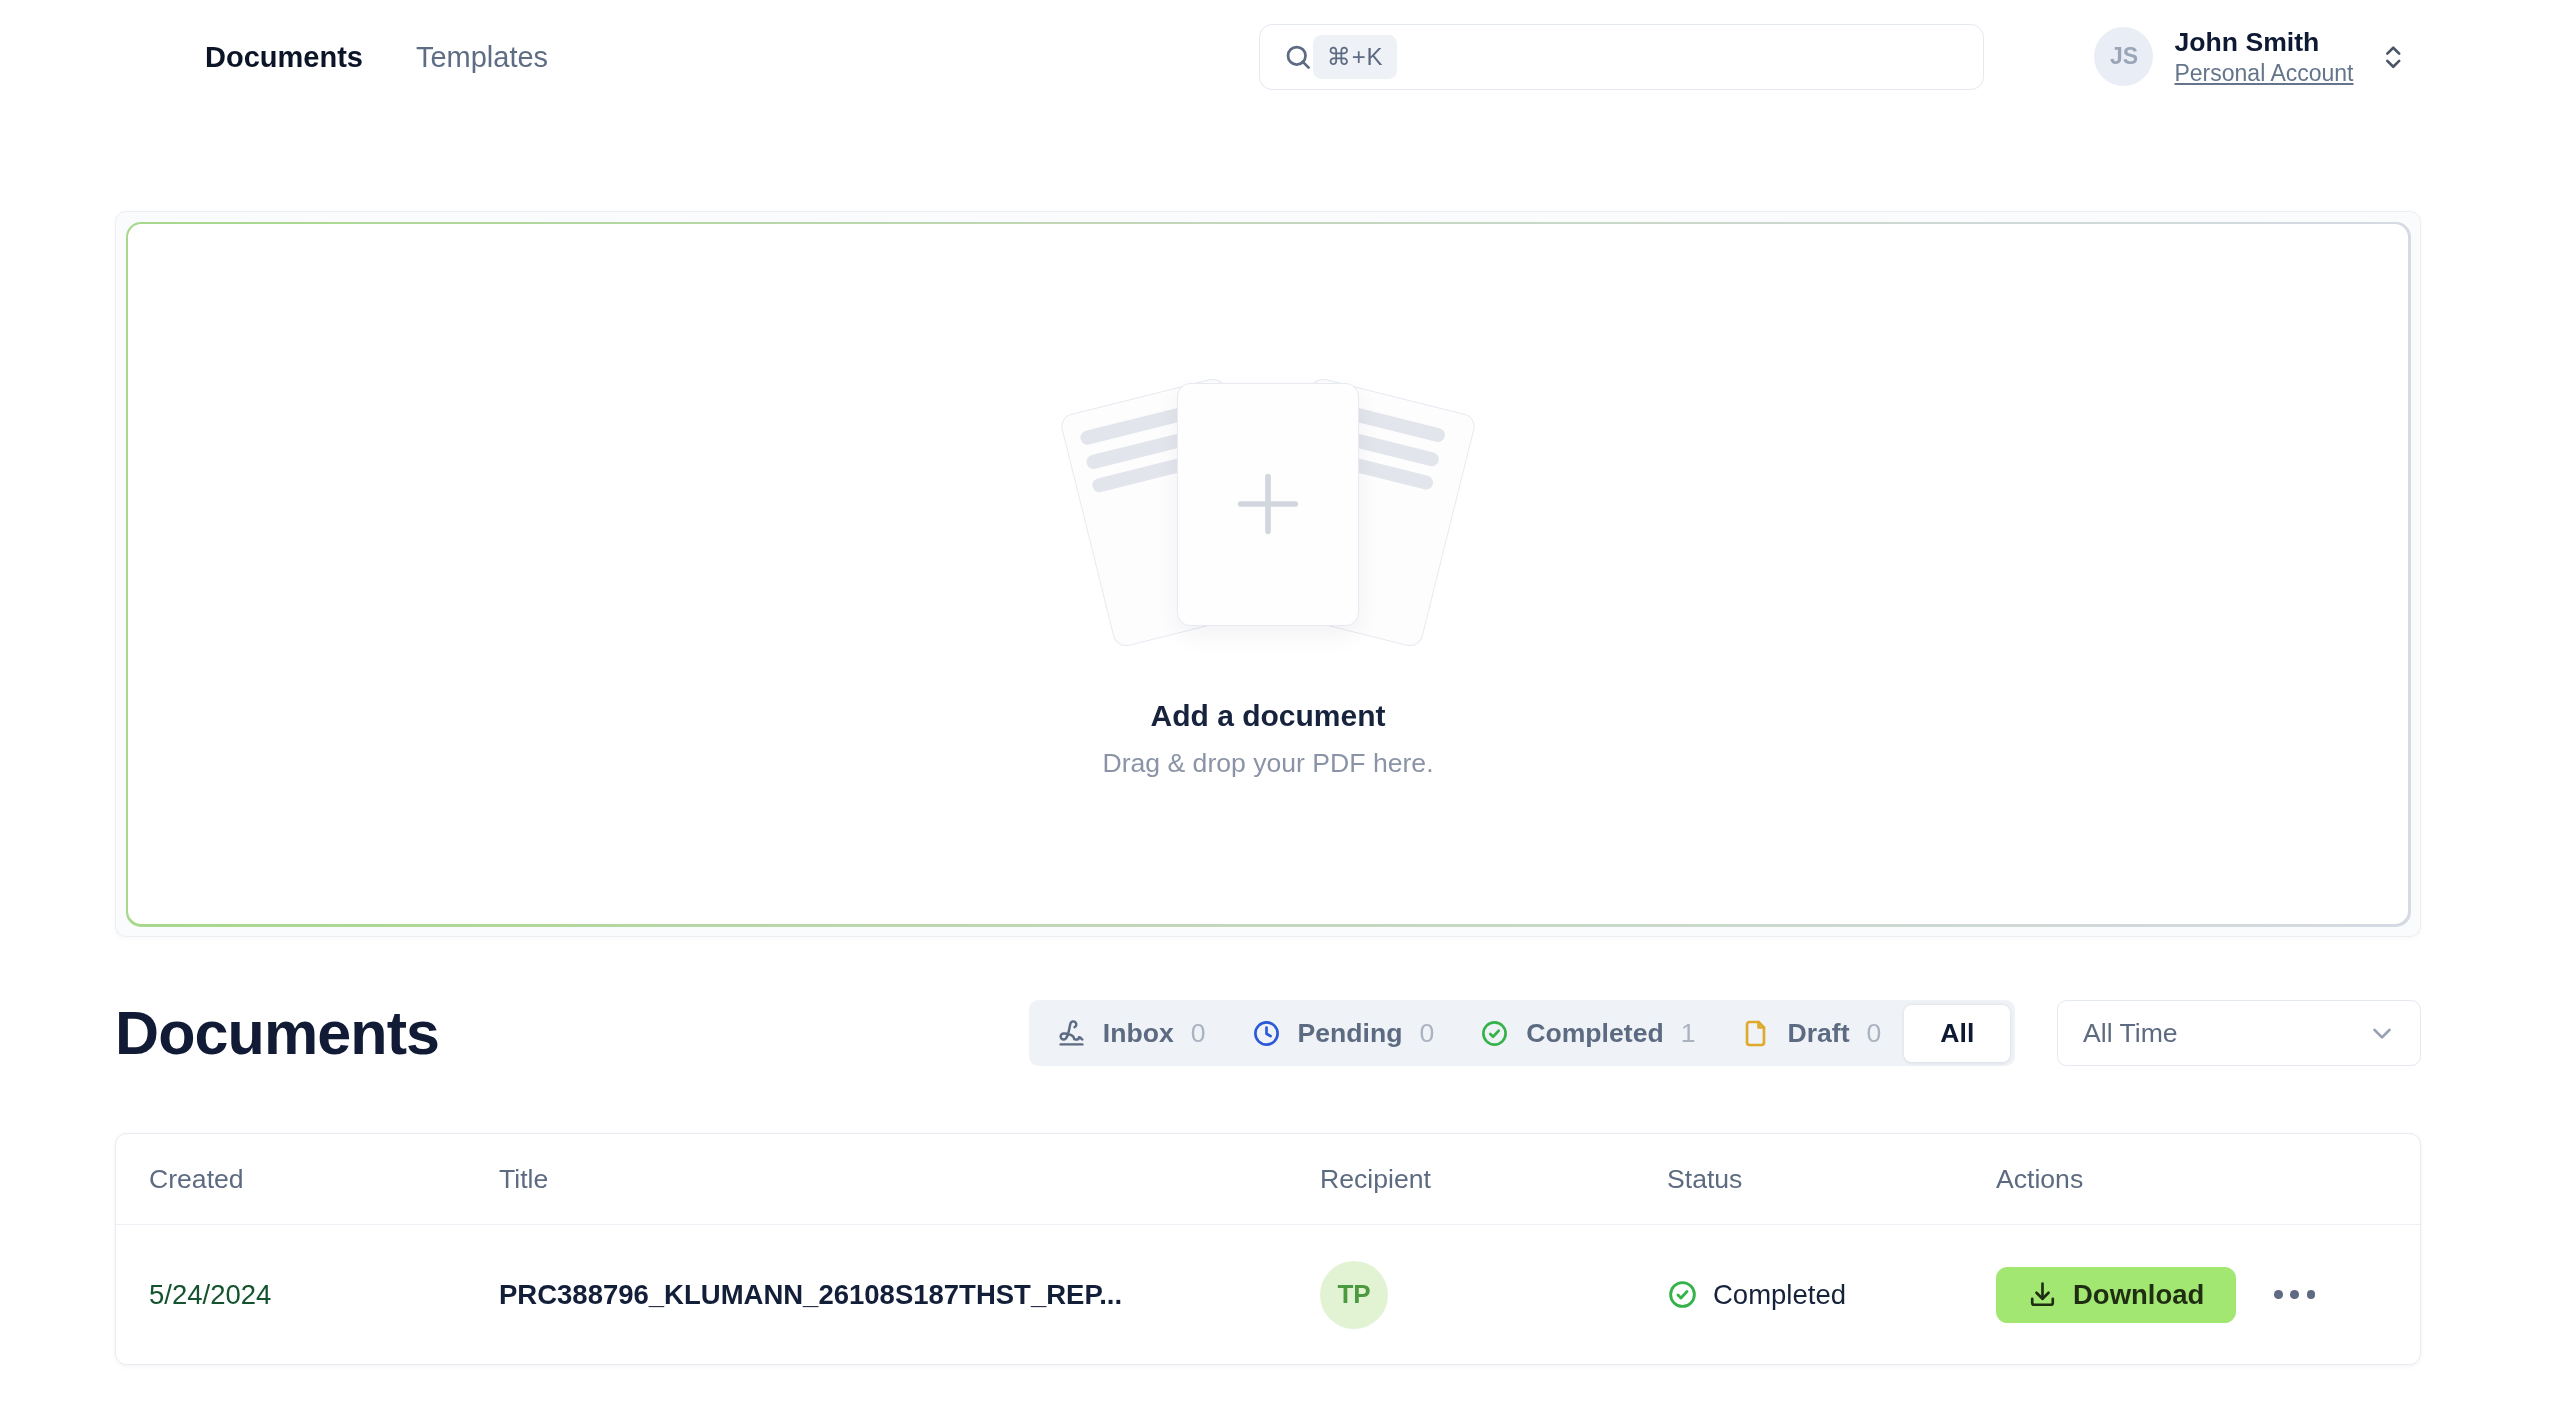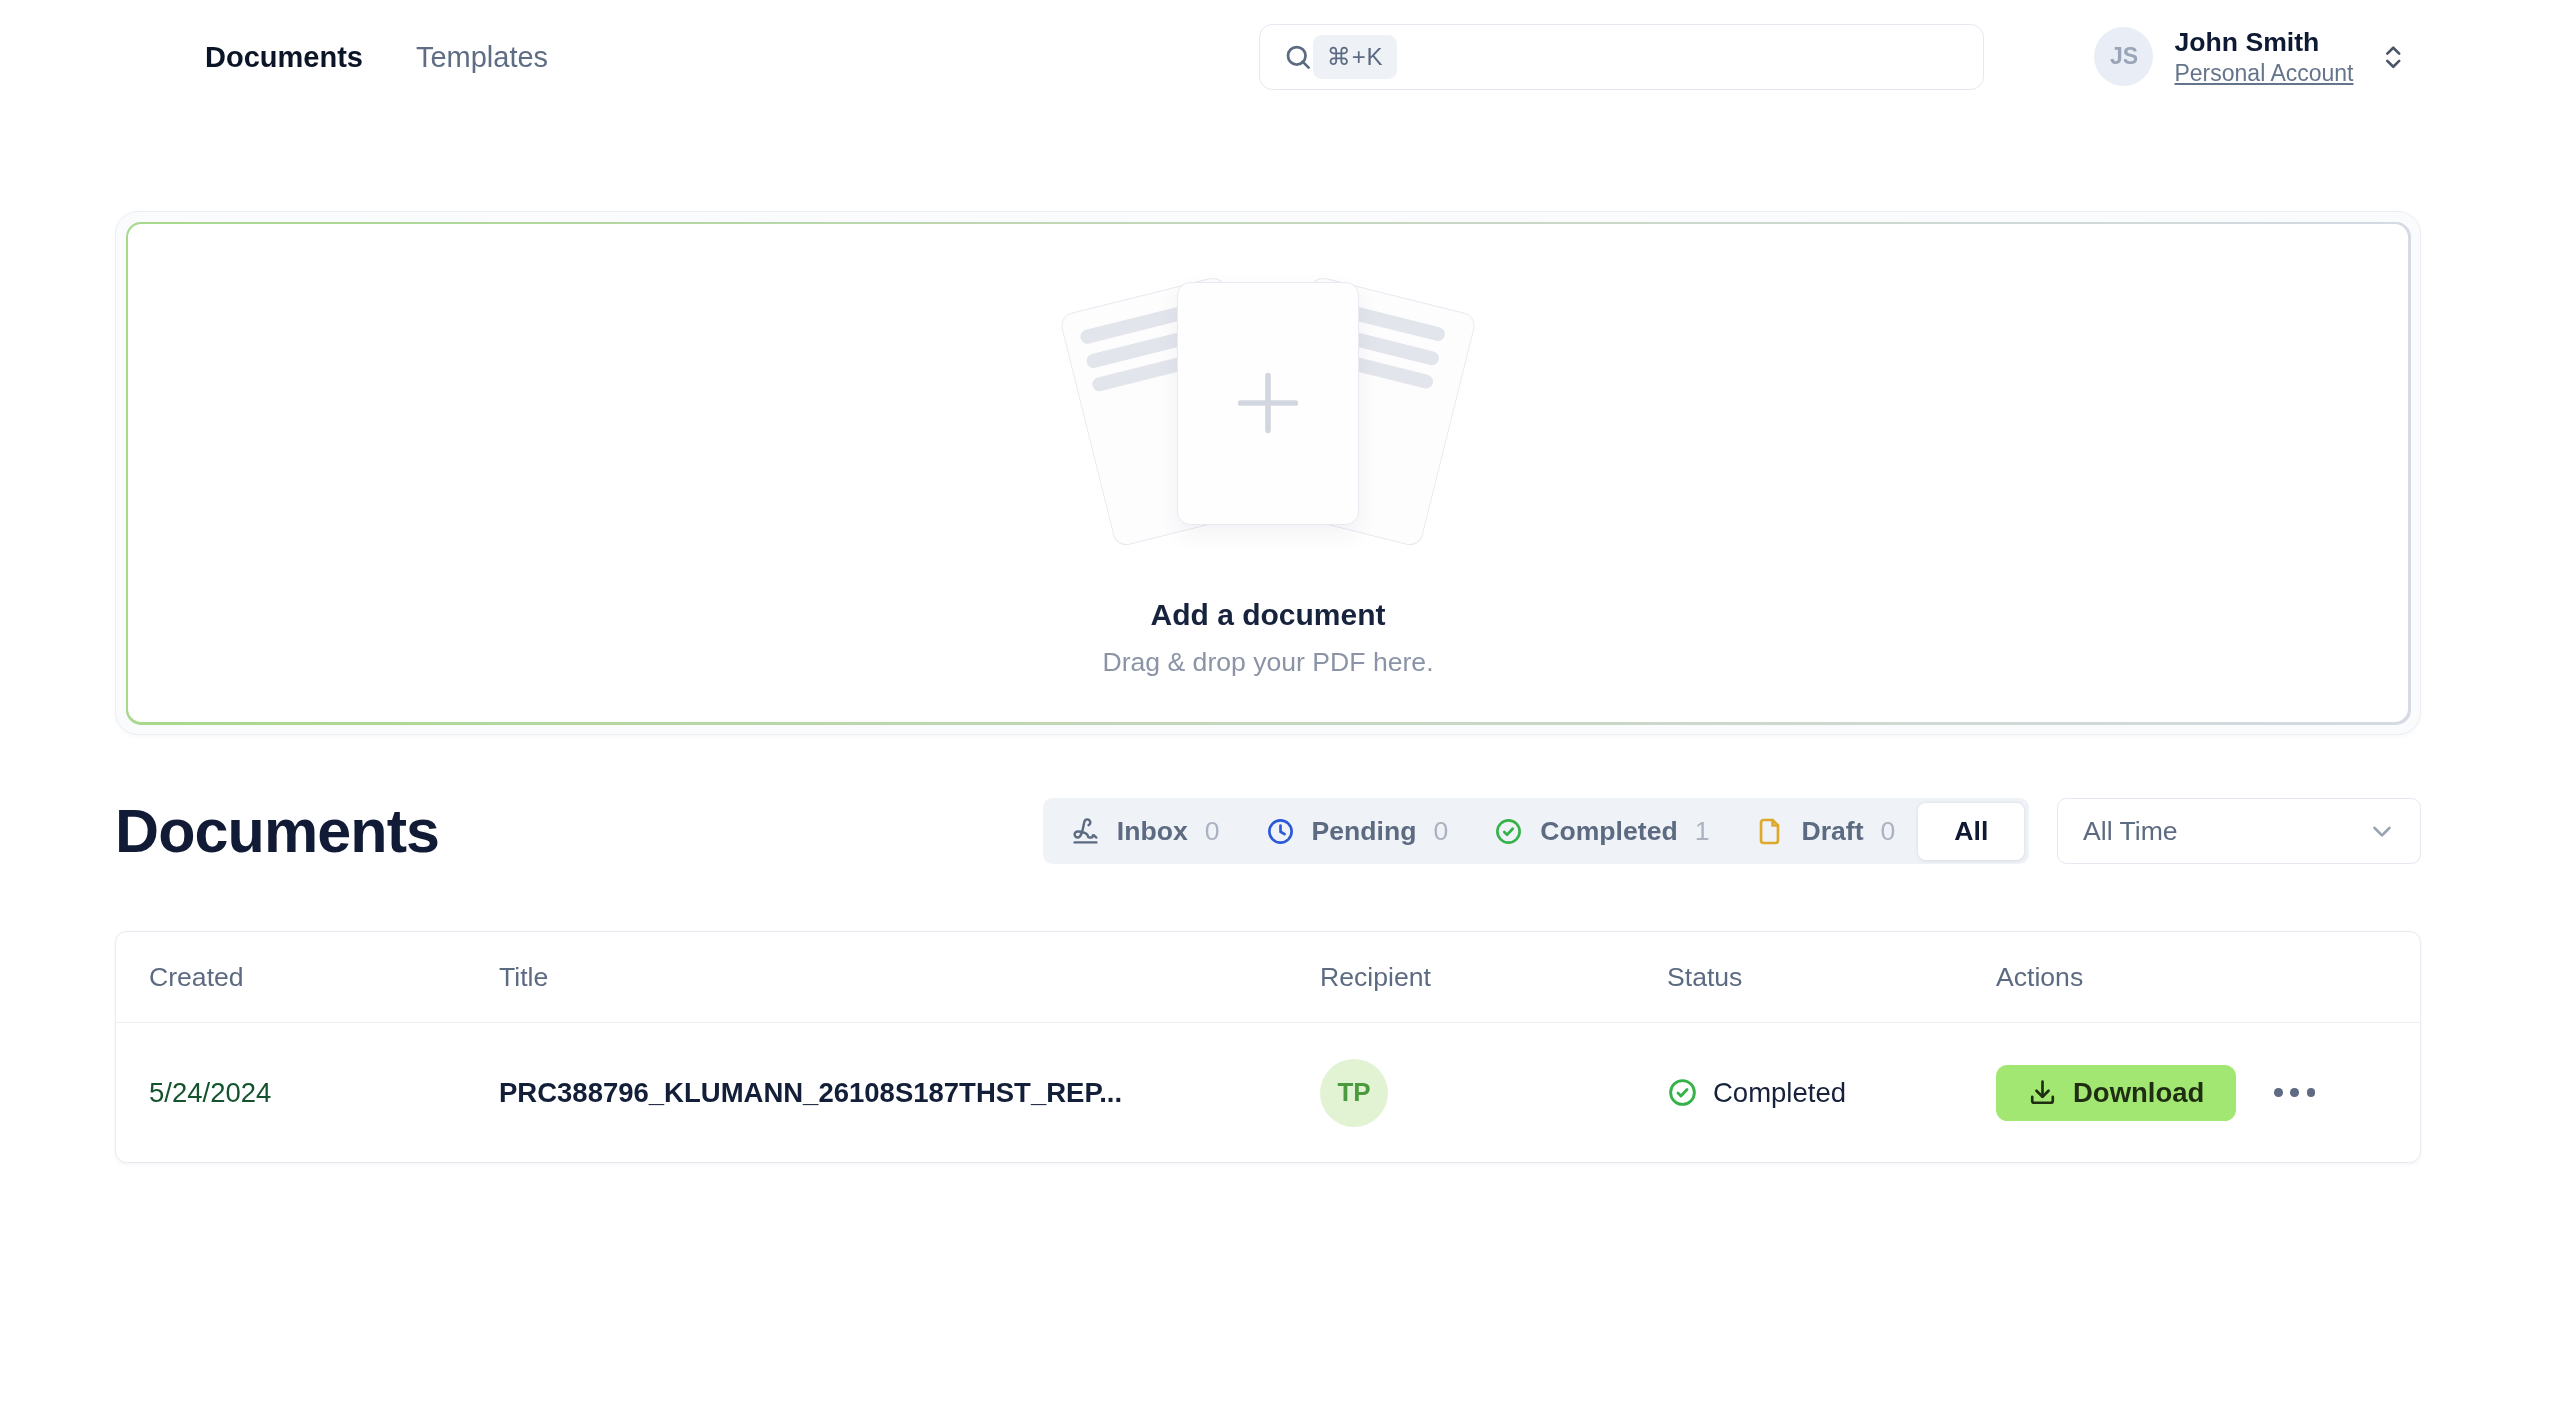--- a/index.html
+++ b/index.html
@@ -32,8 +32,8 @@
 
   
   main { width: 2306px; margin-left: 115px; }
-  .dropzone-outer { margin-top: 97px; height: 524px; border: 1.9px solid #eceef4;
-    border-radius: 23px; background: #fafbfc; padding: 9.5px;
+  .dropzone-outer { margin-top: 97px; height: 726px; border: 1.9px solid #eceef4;
+    border-radius: 11px; background: #fafbfc; padding: 9.5px;
     box-shadow: 0 1.9px 5.7px rgba(15,26,51,0.03); }
   .dropzone-grad { height: 100%; border-radius: 15px; padding: 2.8px;
     background: linear-gradient(90deg, #a7d88c 0%, #c3d6b9 45%, #d5dae3 100%); cursor: pointer; }

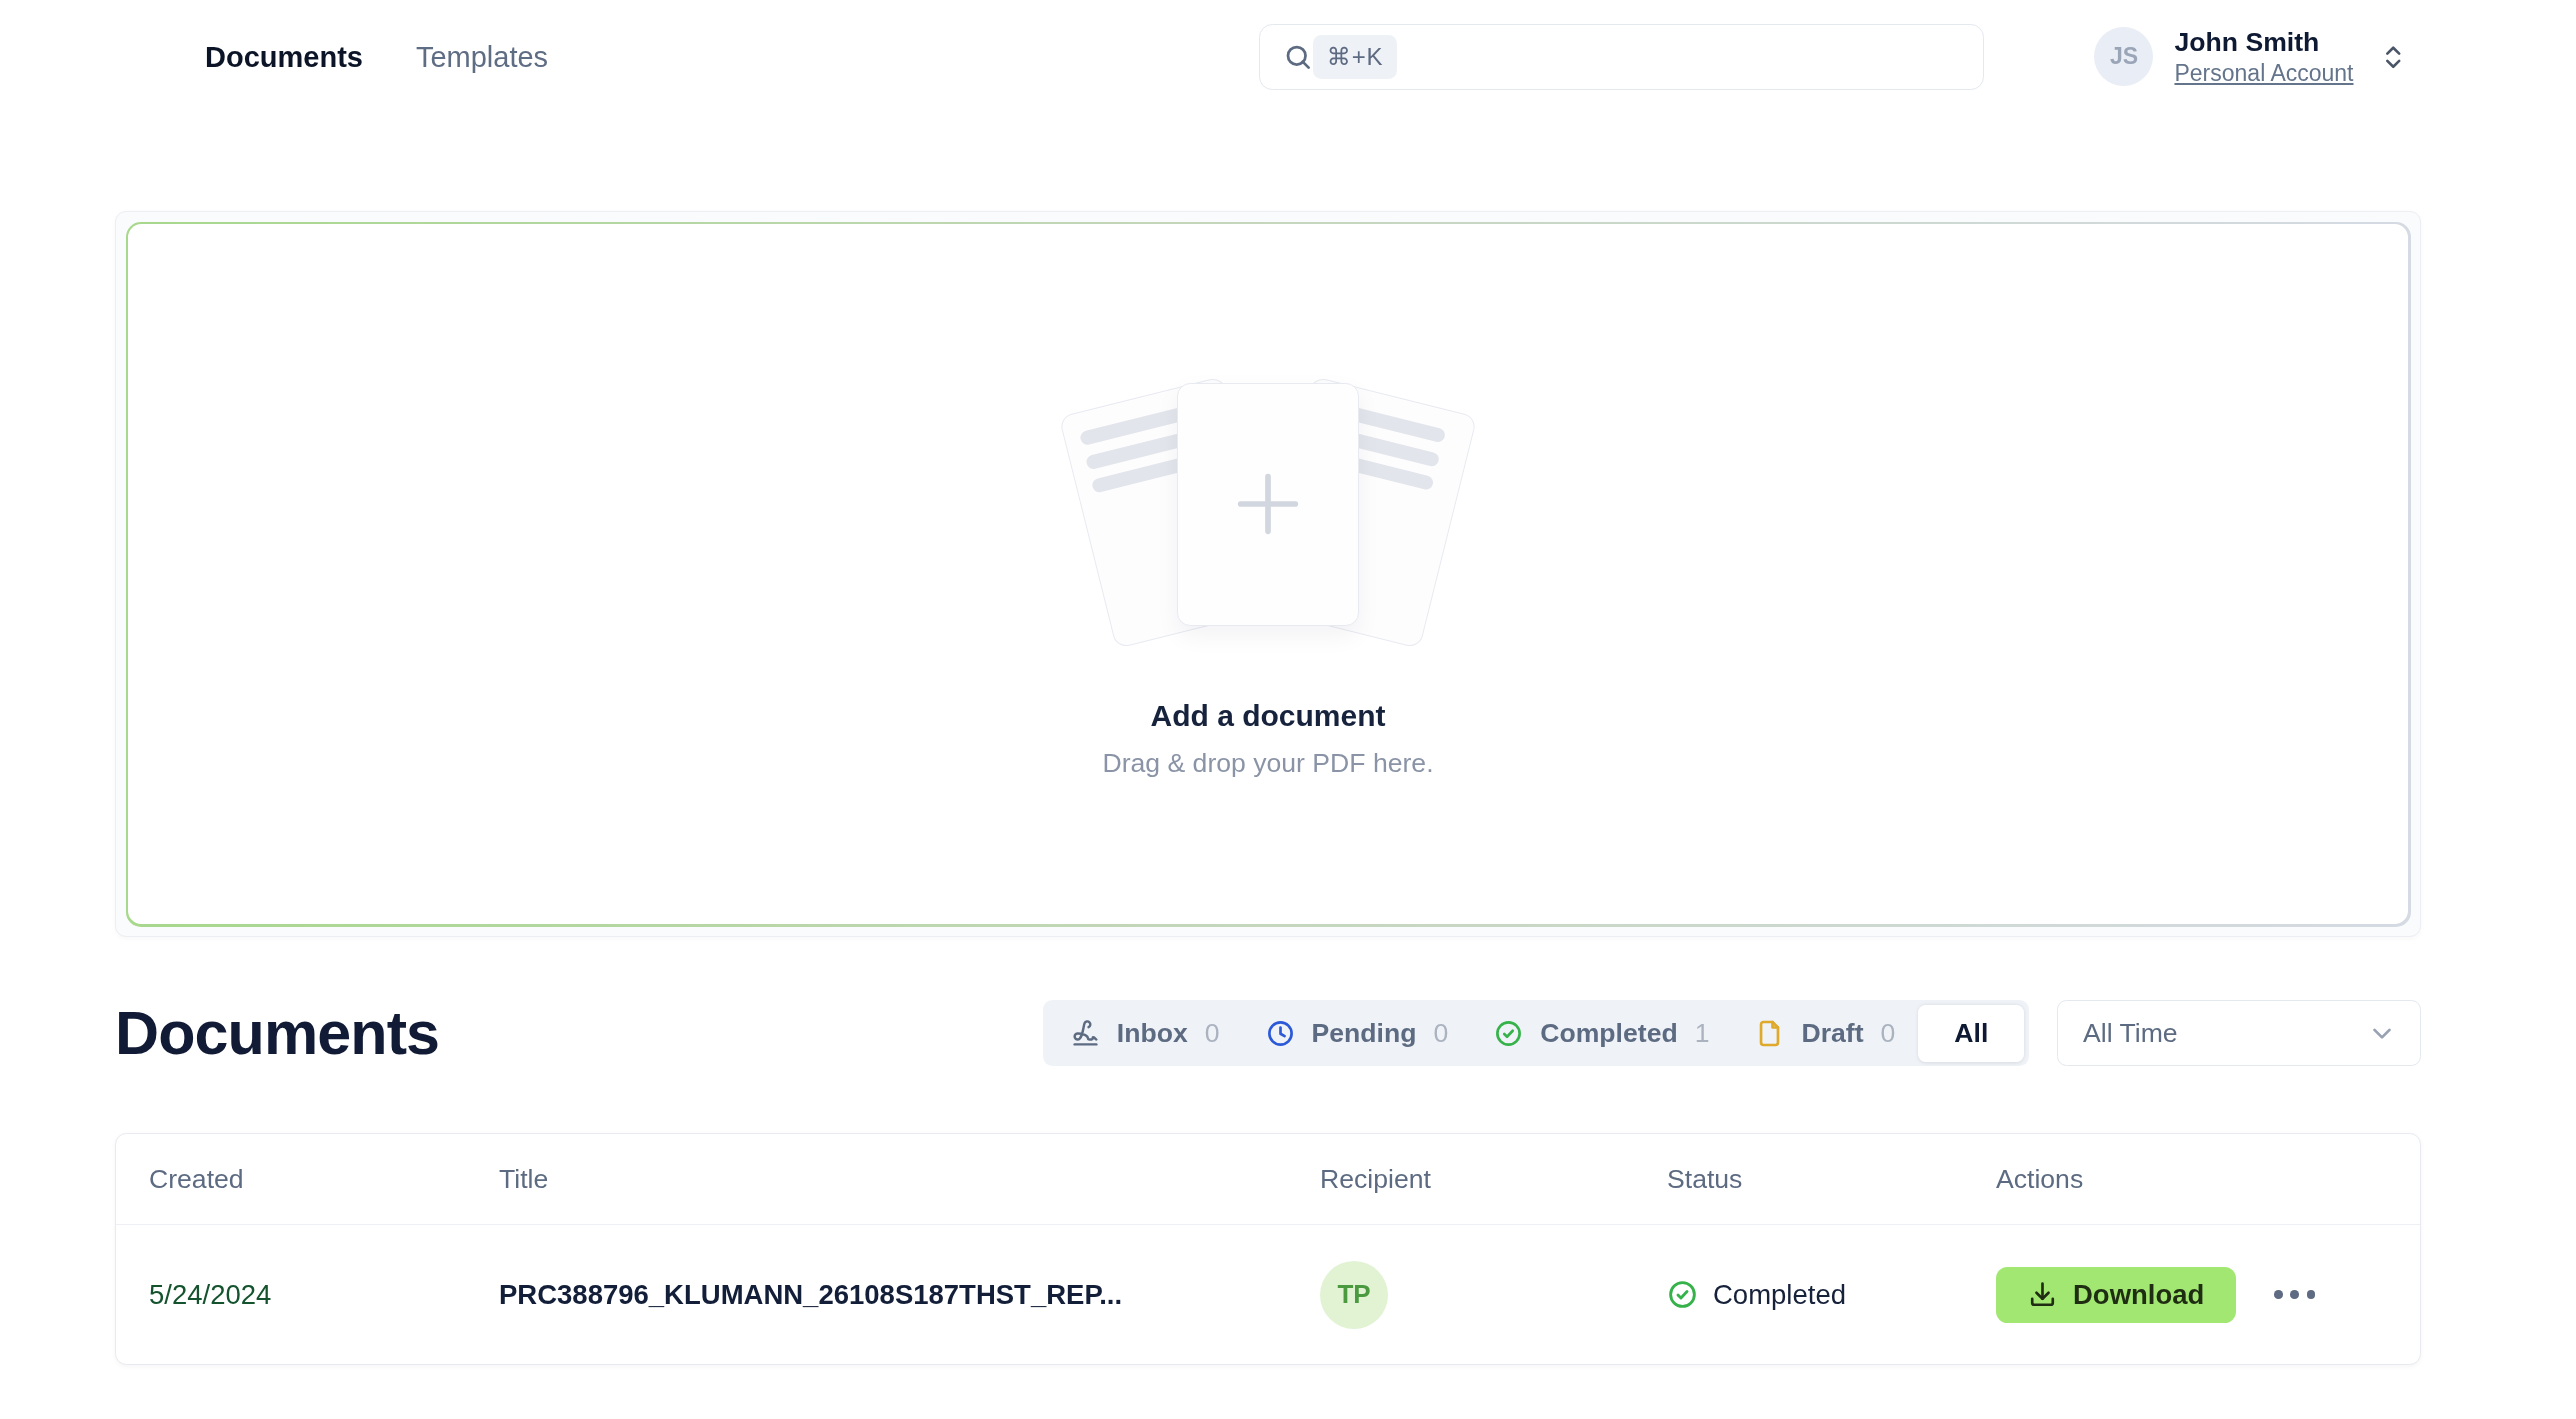--- a/index.html
+++ b/index.html
@@ -66,7 +66,7 @@
   .tab-all { background: #ffffff; color: #0e1a33; font-weight: 700; padding: 0 36px;
     box-shadow: 0 0.9px 3.8px rgba(15,26,51,0.10); justify-content: center; }
 
-  .period { margin-left: 28px; width: 364px; height: 66px; border: 1.9px solid #e4e8ef;
+  .period { margin-left: 42px; width: 364px; height: 66px; border: 1.9px solid #e4e8ef;
     border-radius: 9.5px; background: #fff; display: flex; align-items: center;
     padding: 0 23px 0 25px; font-size: 26.6px; color: #5d6b82; cursor: pointer; }
   .period .chev { margin-left: auto; }

